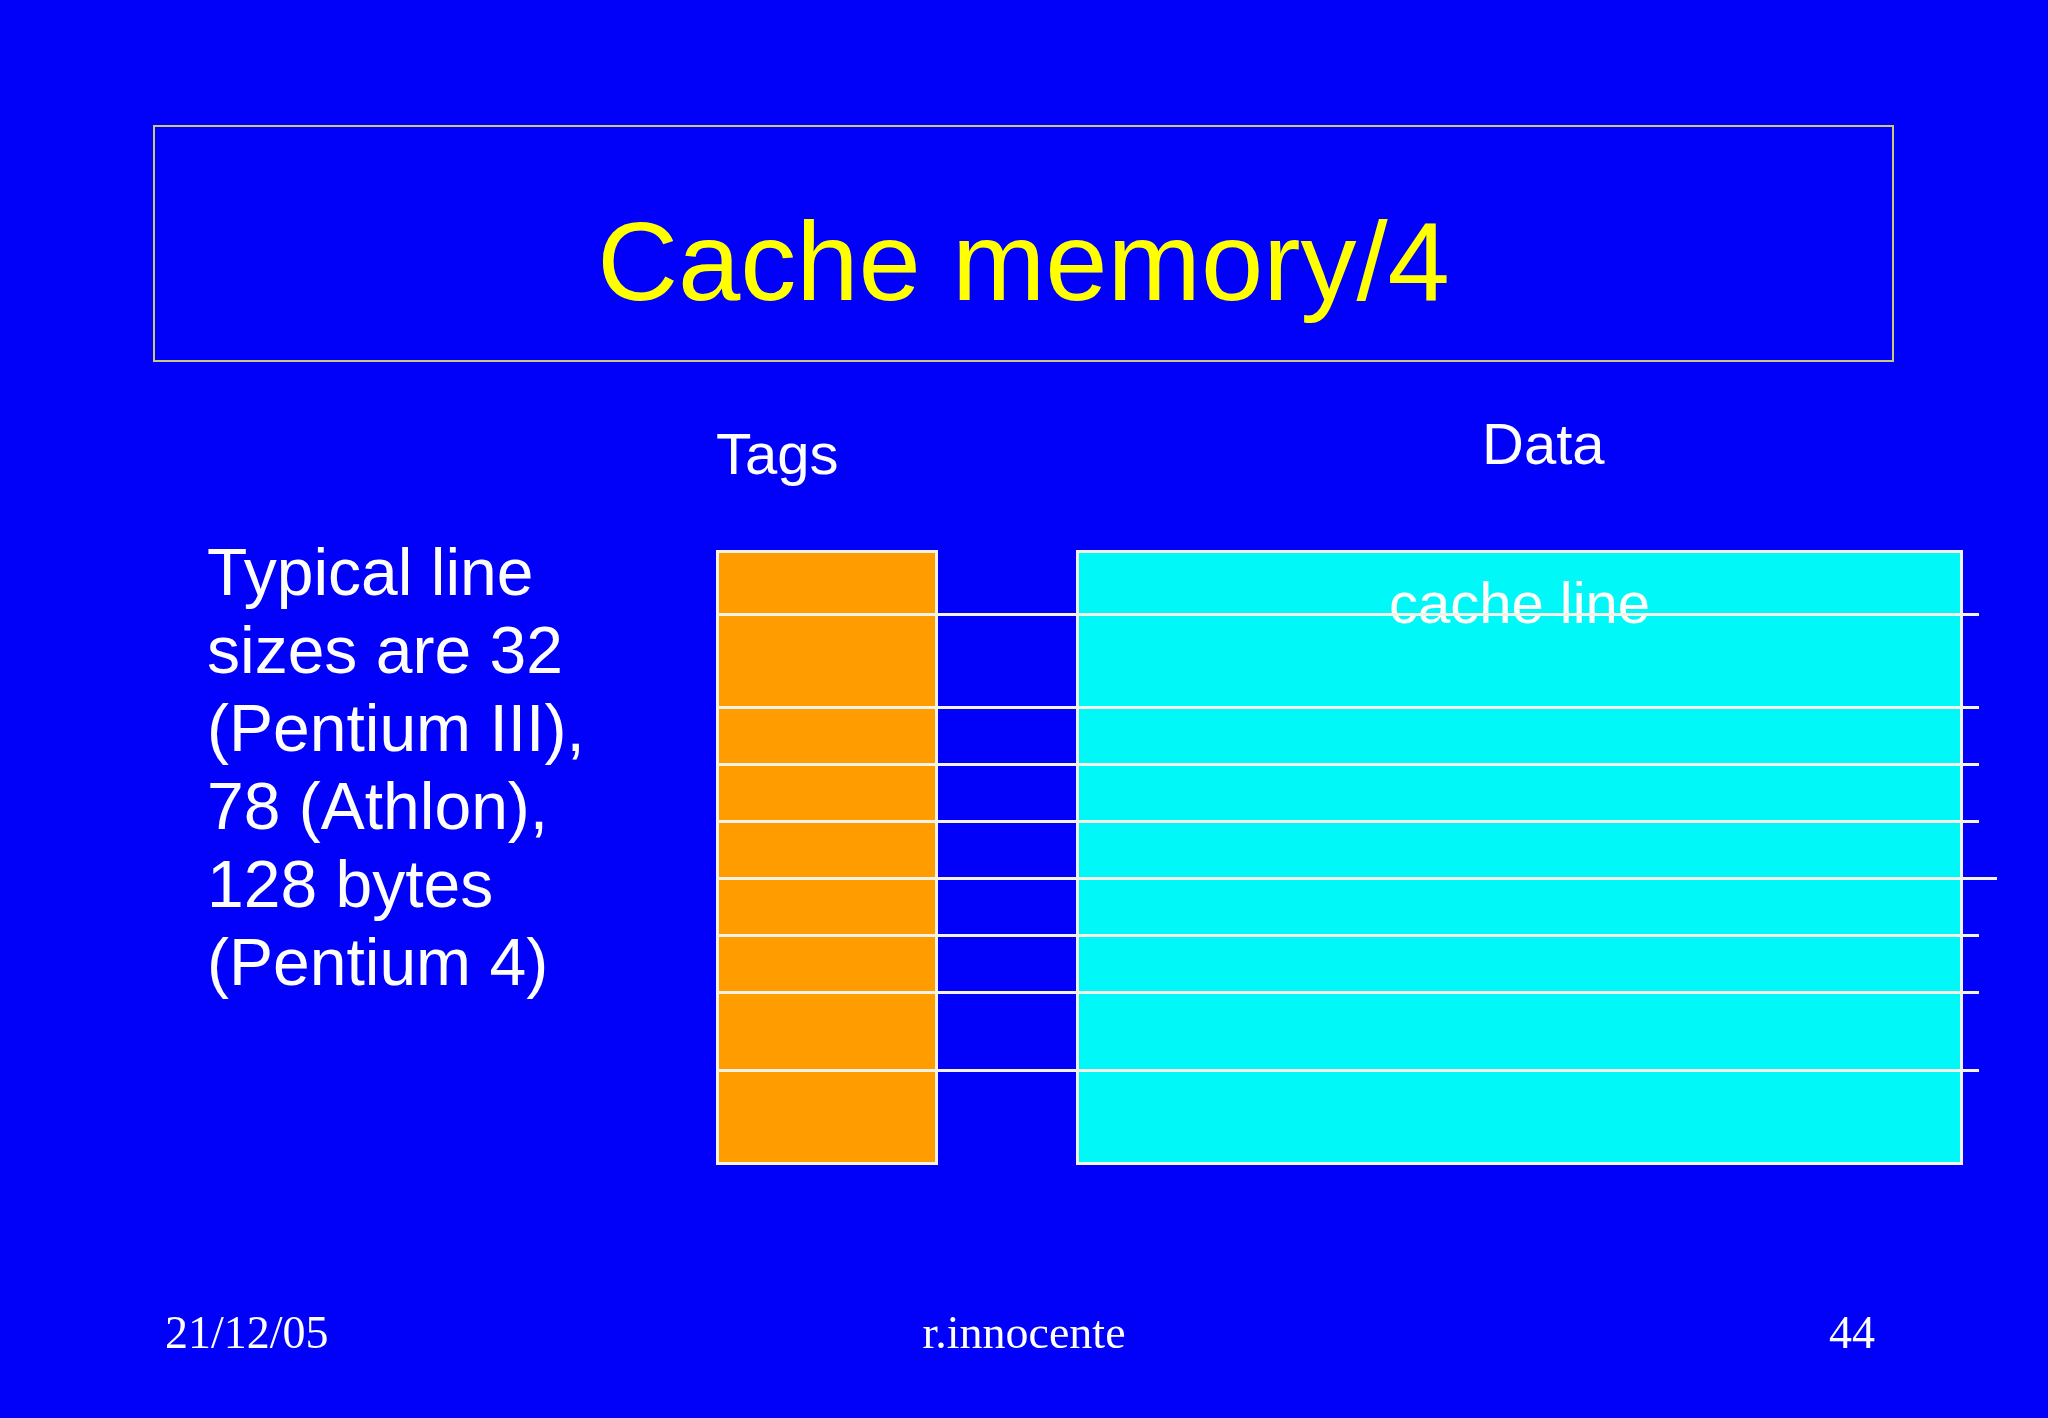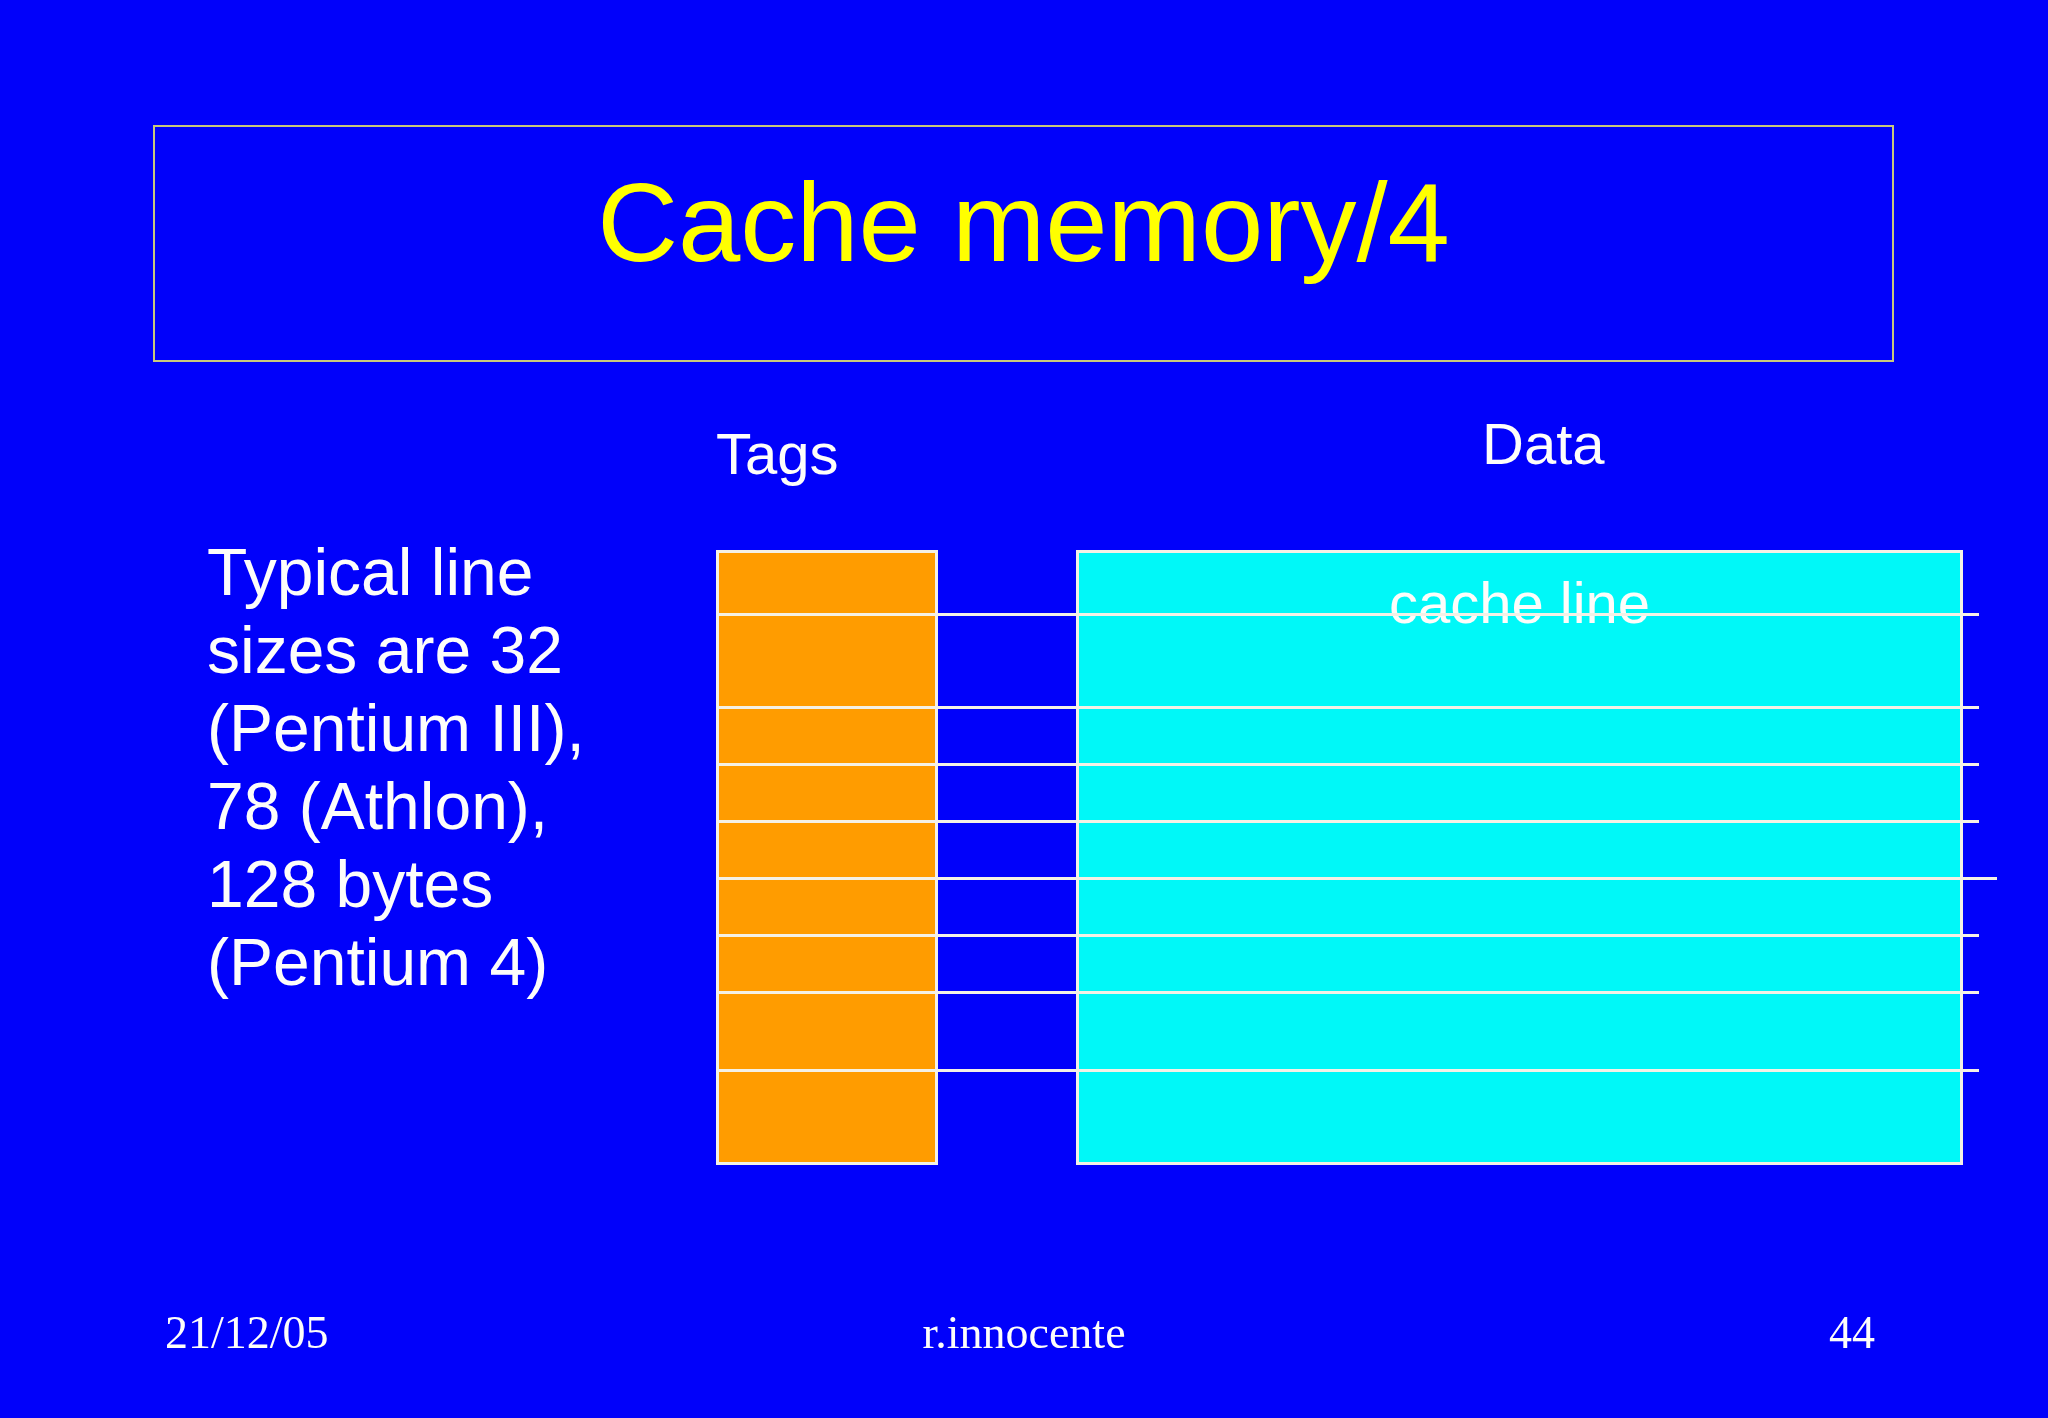--- a/index.html
+++ b/index.html
@@ -14,7 +14,7 @@
     position:absolute;left:153px;top:125px;width:1741px;height:237px;
     border:2px solid var(--title-border,#c9c97b);
     box-sizing:border-box;
-    display:flex;justify-content:center;align-items:center;
+    display:flex;justify-content:center;align-items:flex-end;
   }
   .title{
     color:var(--title-color,#ffff00);

